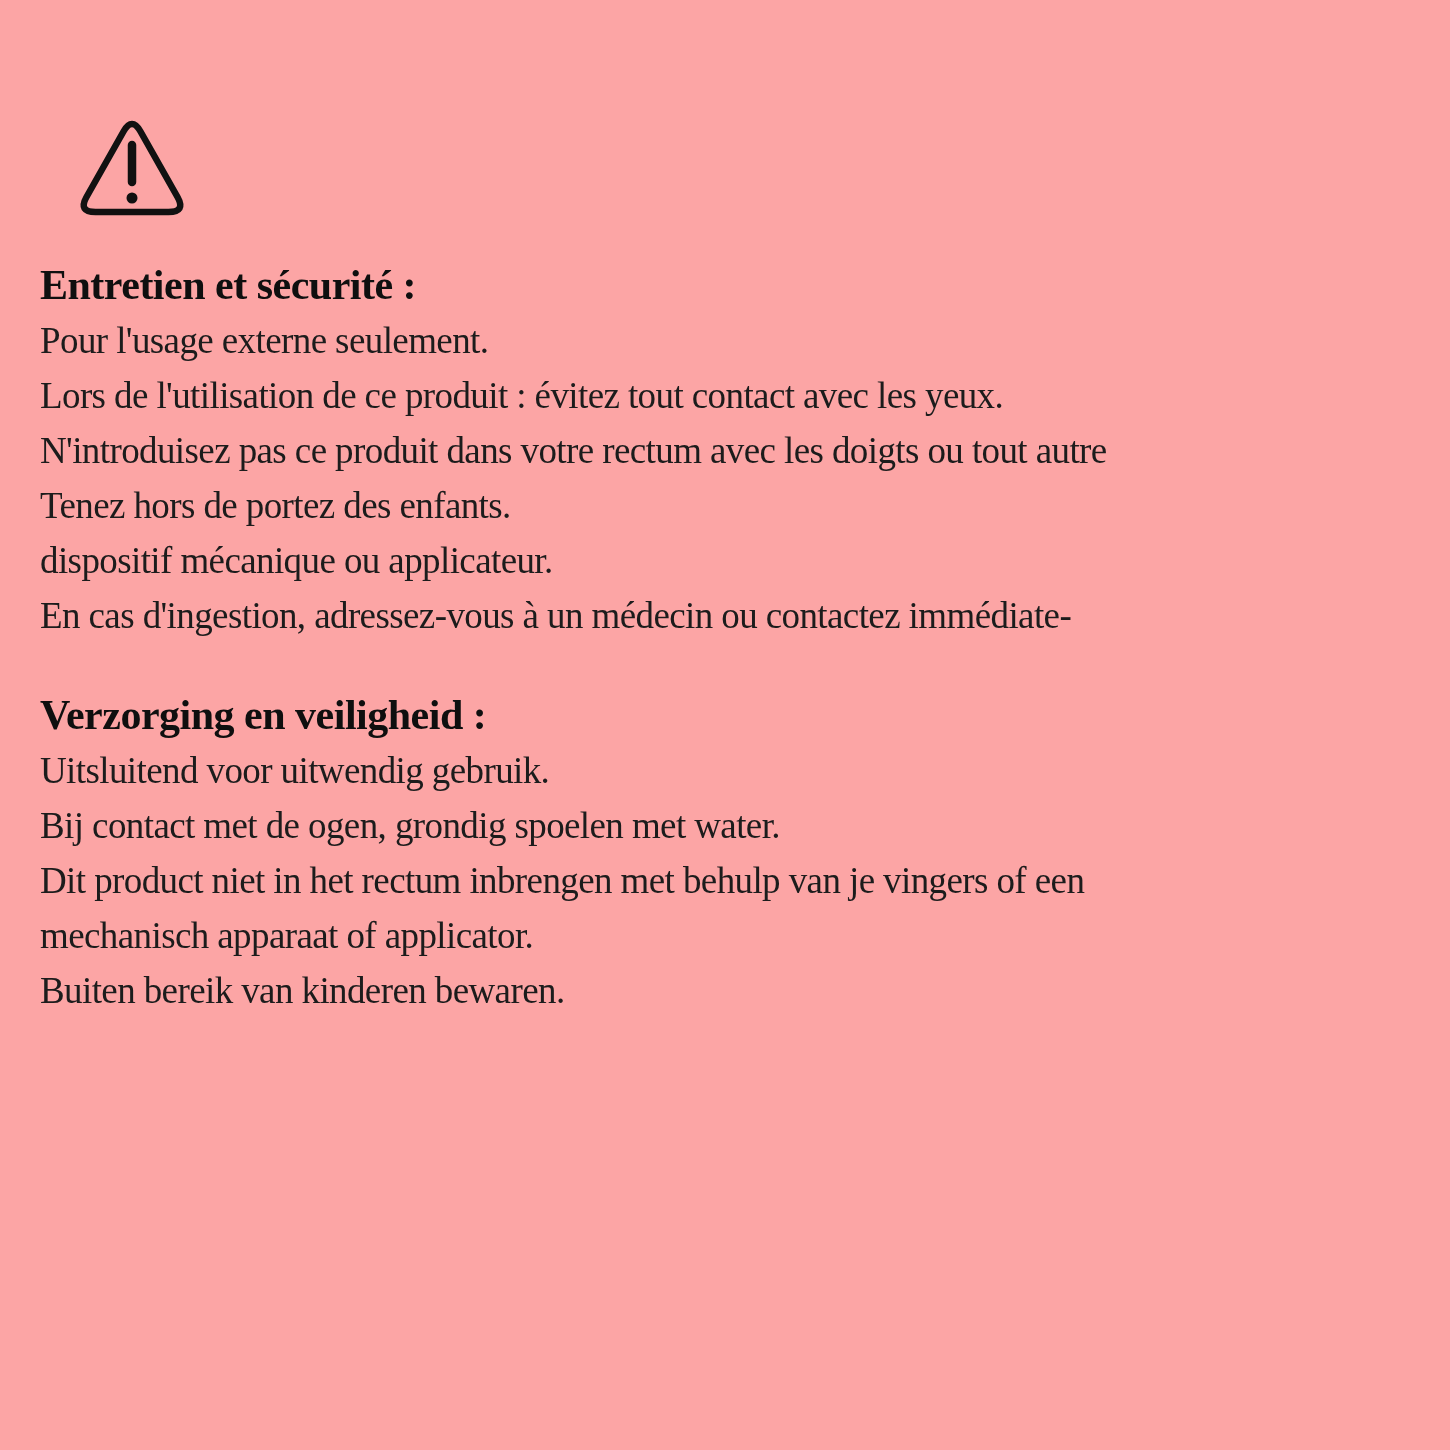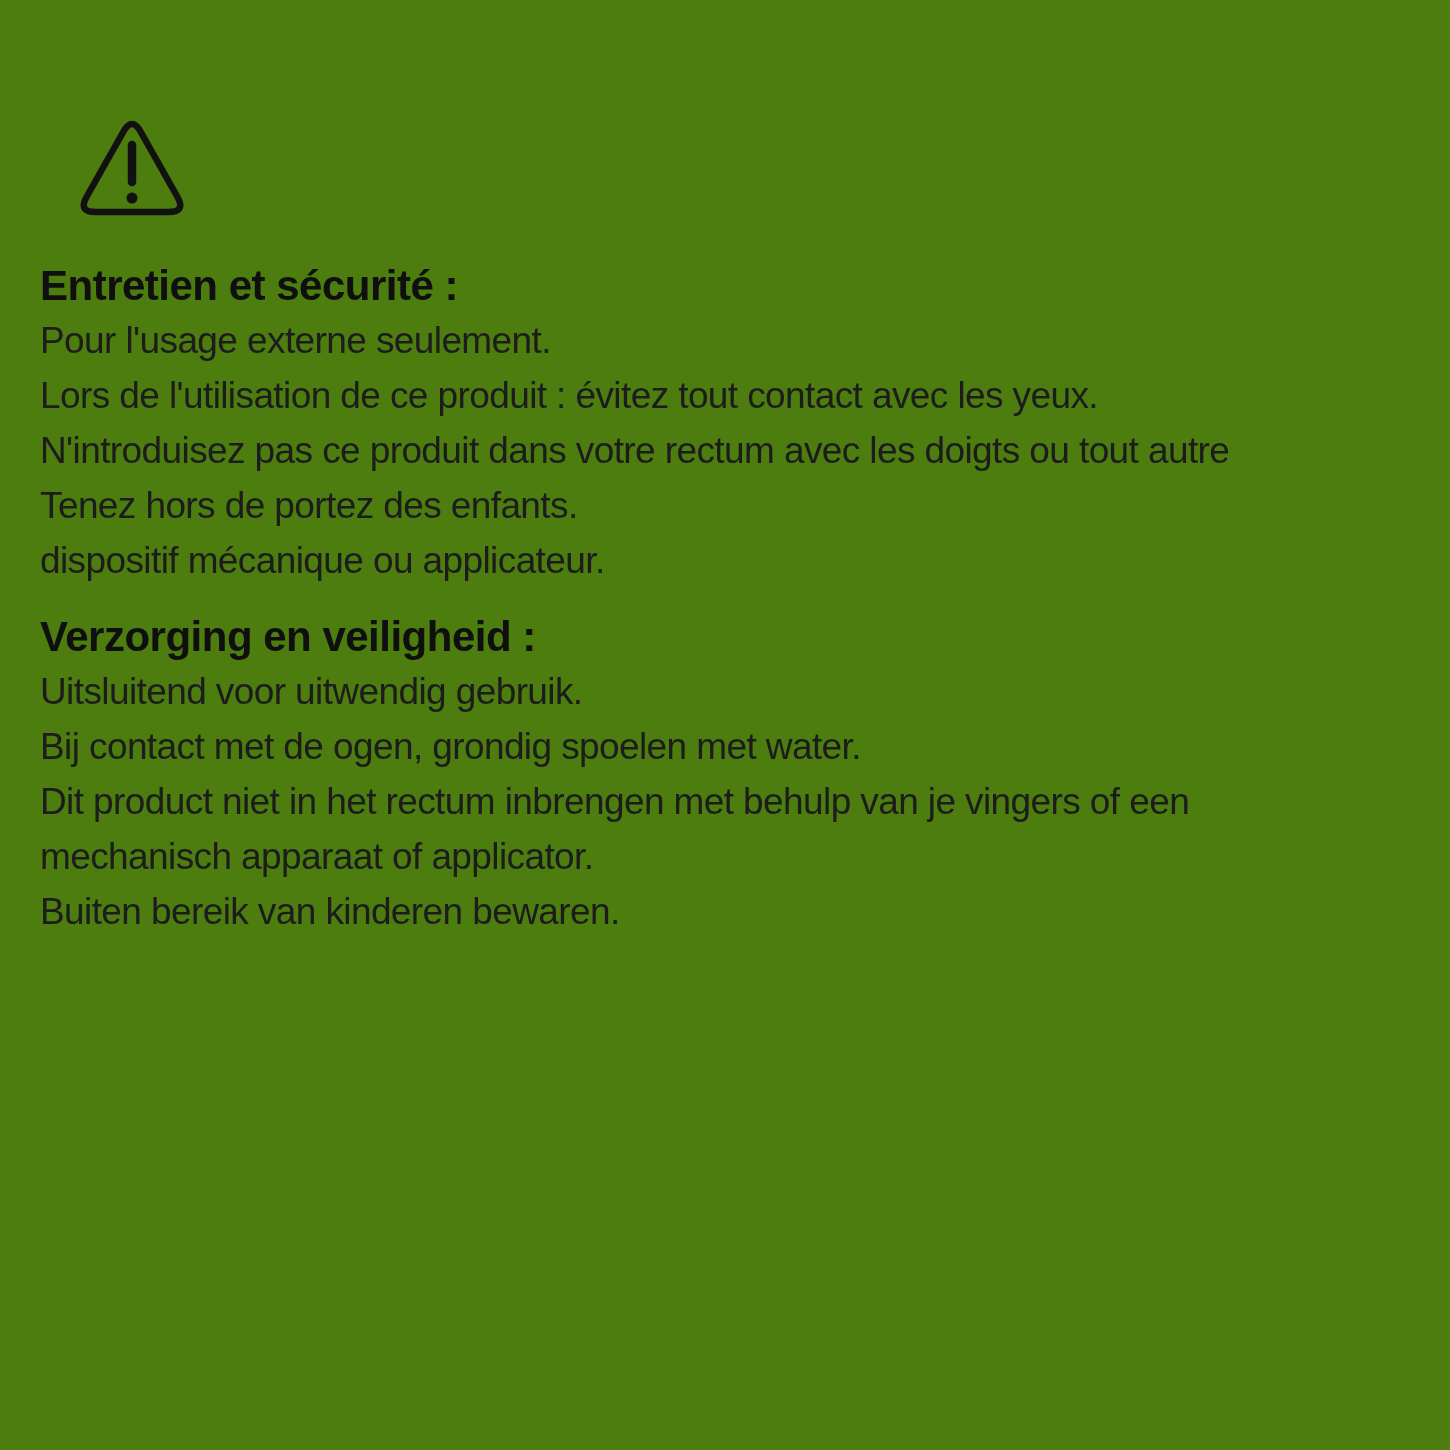--- a/index.html
+++ b/index.html
@@ -11,9 +11,9 @@
     position: relative;
     width: 1450px;
     height: 1450px;
-    background: #4d7c0f;
+    background: #fca5a5;
     overflow: hidden;
-    font-family: Liberation Sans, sans-serif;
+    font-family: Liberation Serif, serif;
     color: #1c1c1c;
   }
   .warning-icon-wrap {

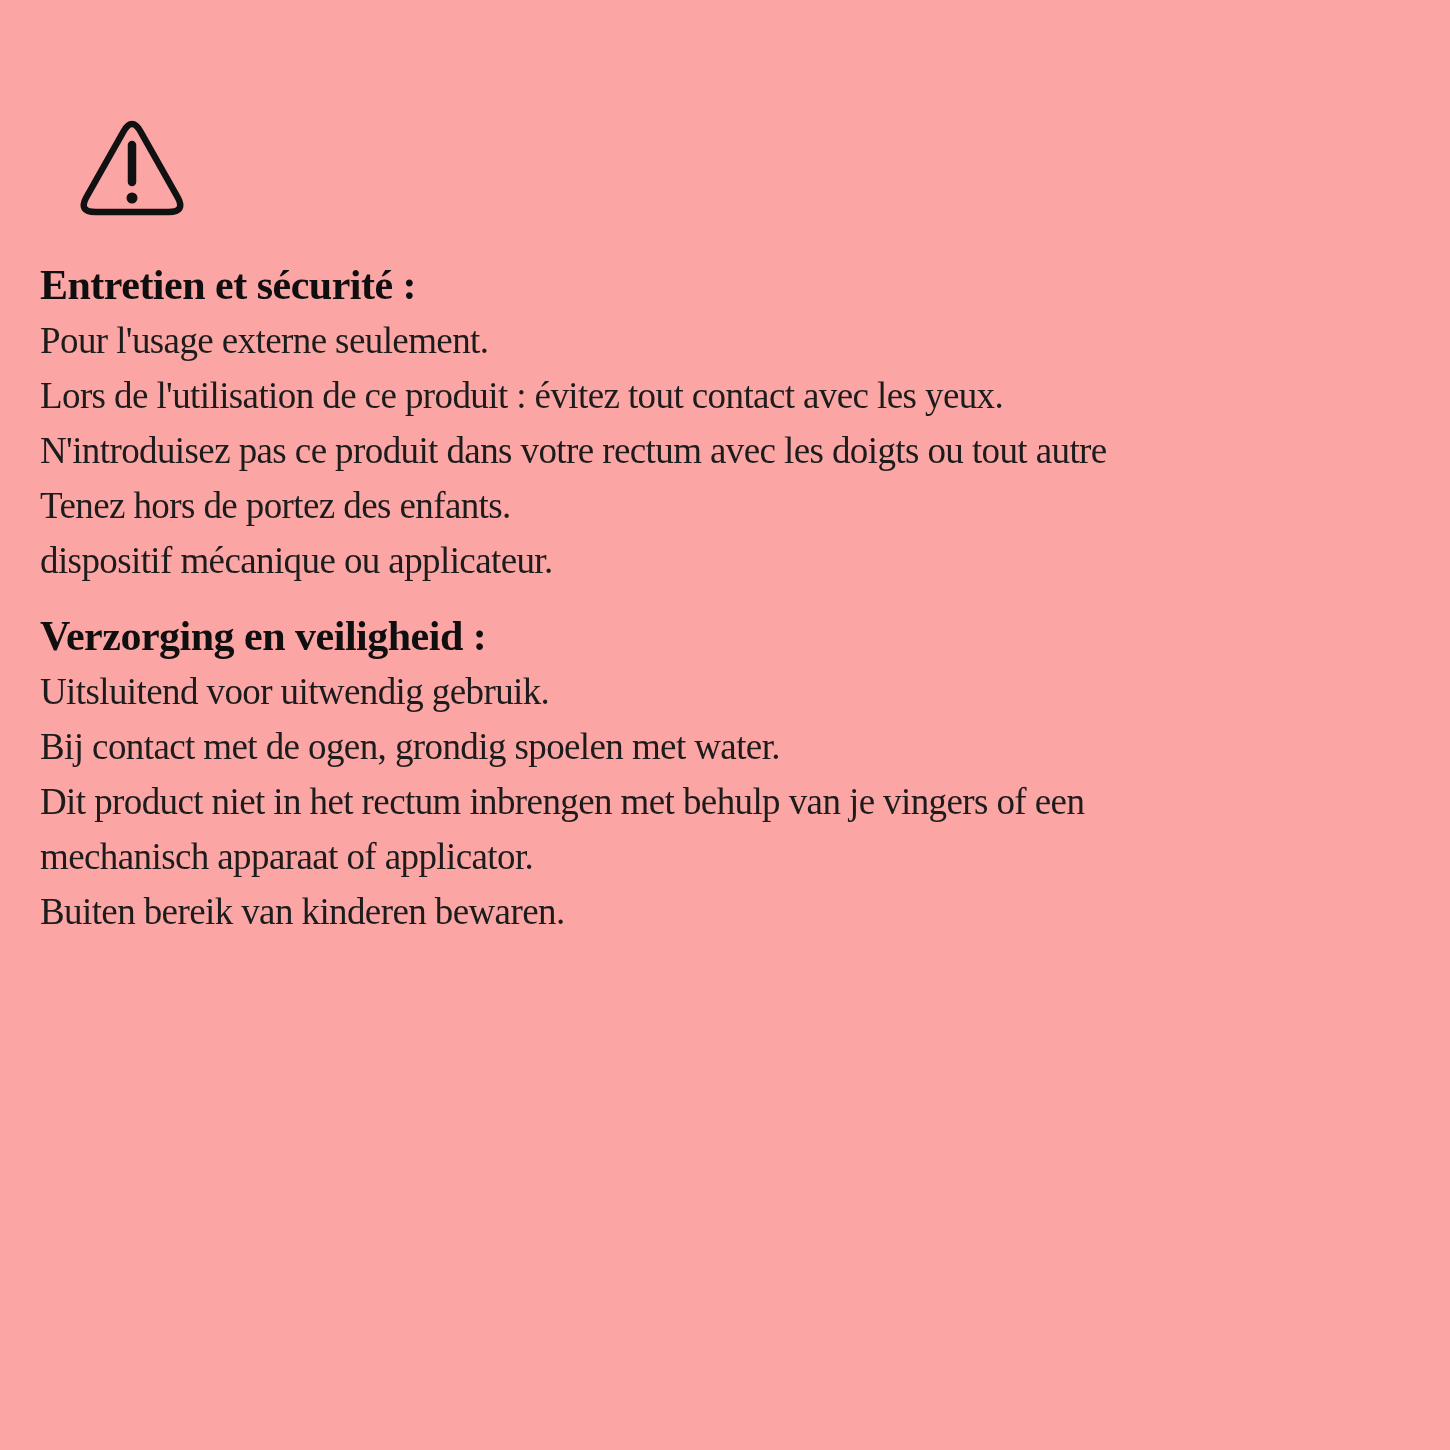--- a/index.html
+++ b/index.html
@@ -72,6 +72,7 @@
           <div class="line">N'introduisez pas ce produit dans votre rectum avec les doigts ou tout autre</div>
           <div class="line">Tenez hors de portez des enfants.</div>
           <div class="line">dispositif mécanique ou applicateur.</div>
+          <div class="line">En cas d'ingestion, adressez-vous à un médecin ou contactez immédiate-</div>
         </div>
     </div>
 

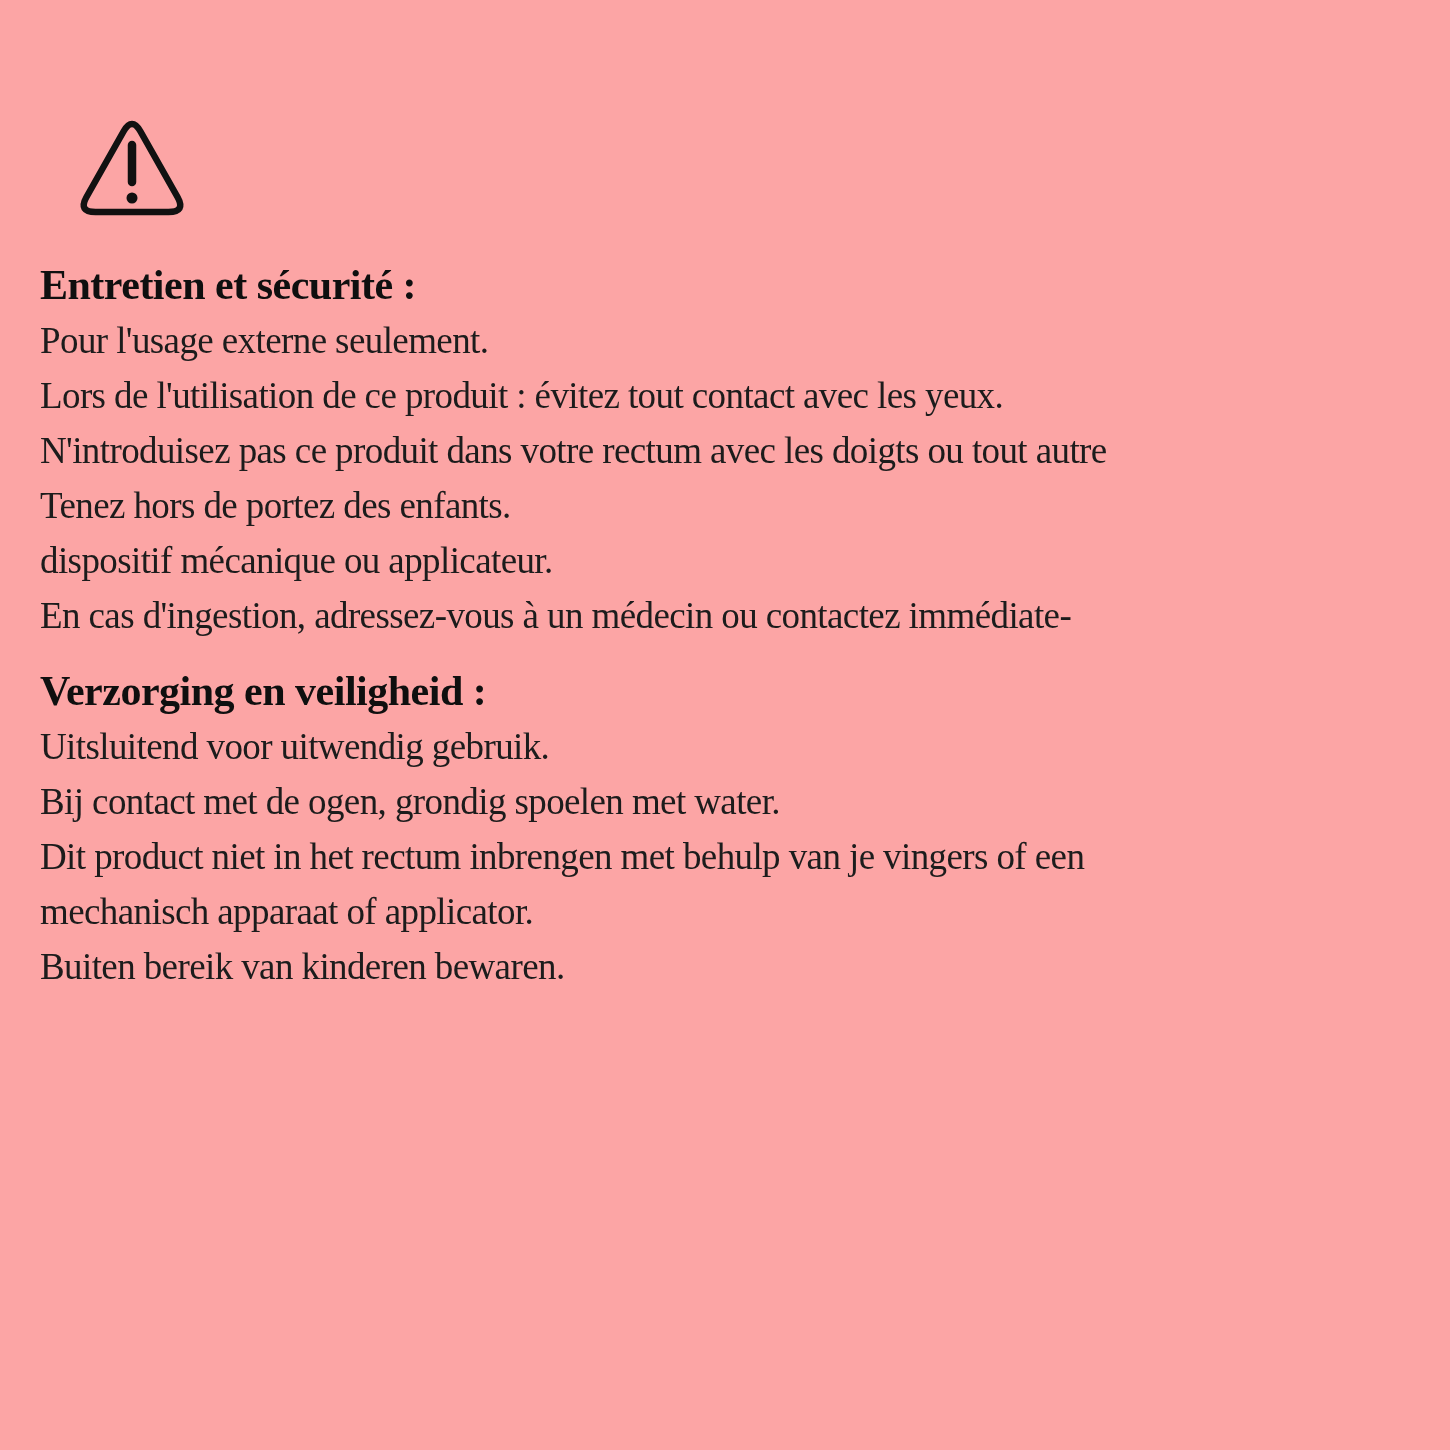--- a/index.html
+++ b/index.html
@@ -46,7 +46,7 @@
     white-space: nowrap;
   }
   .section + .section {
-    margin-top: 21px;
+    margin-top: 45px;
   }
 </style>
 </head>

